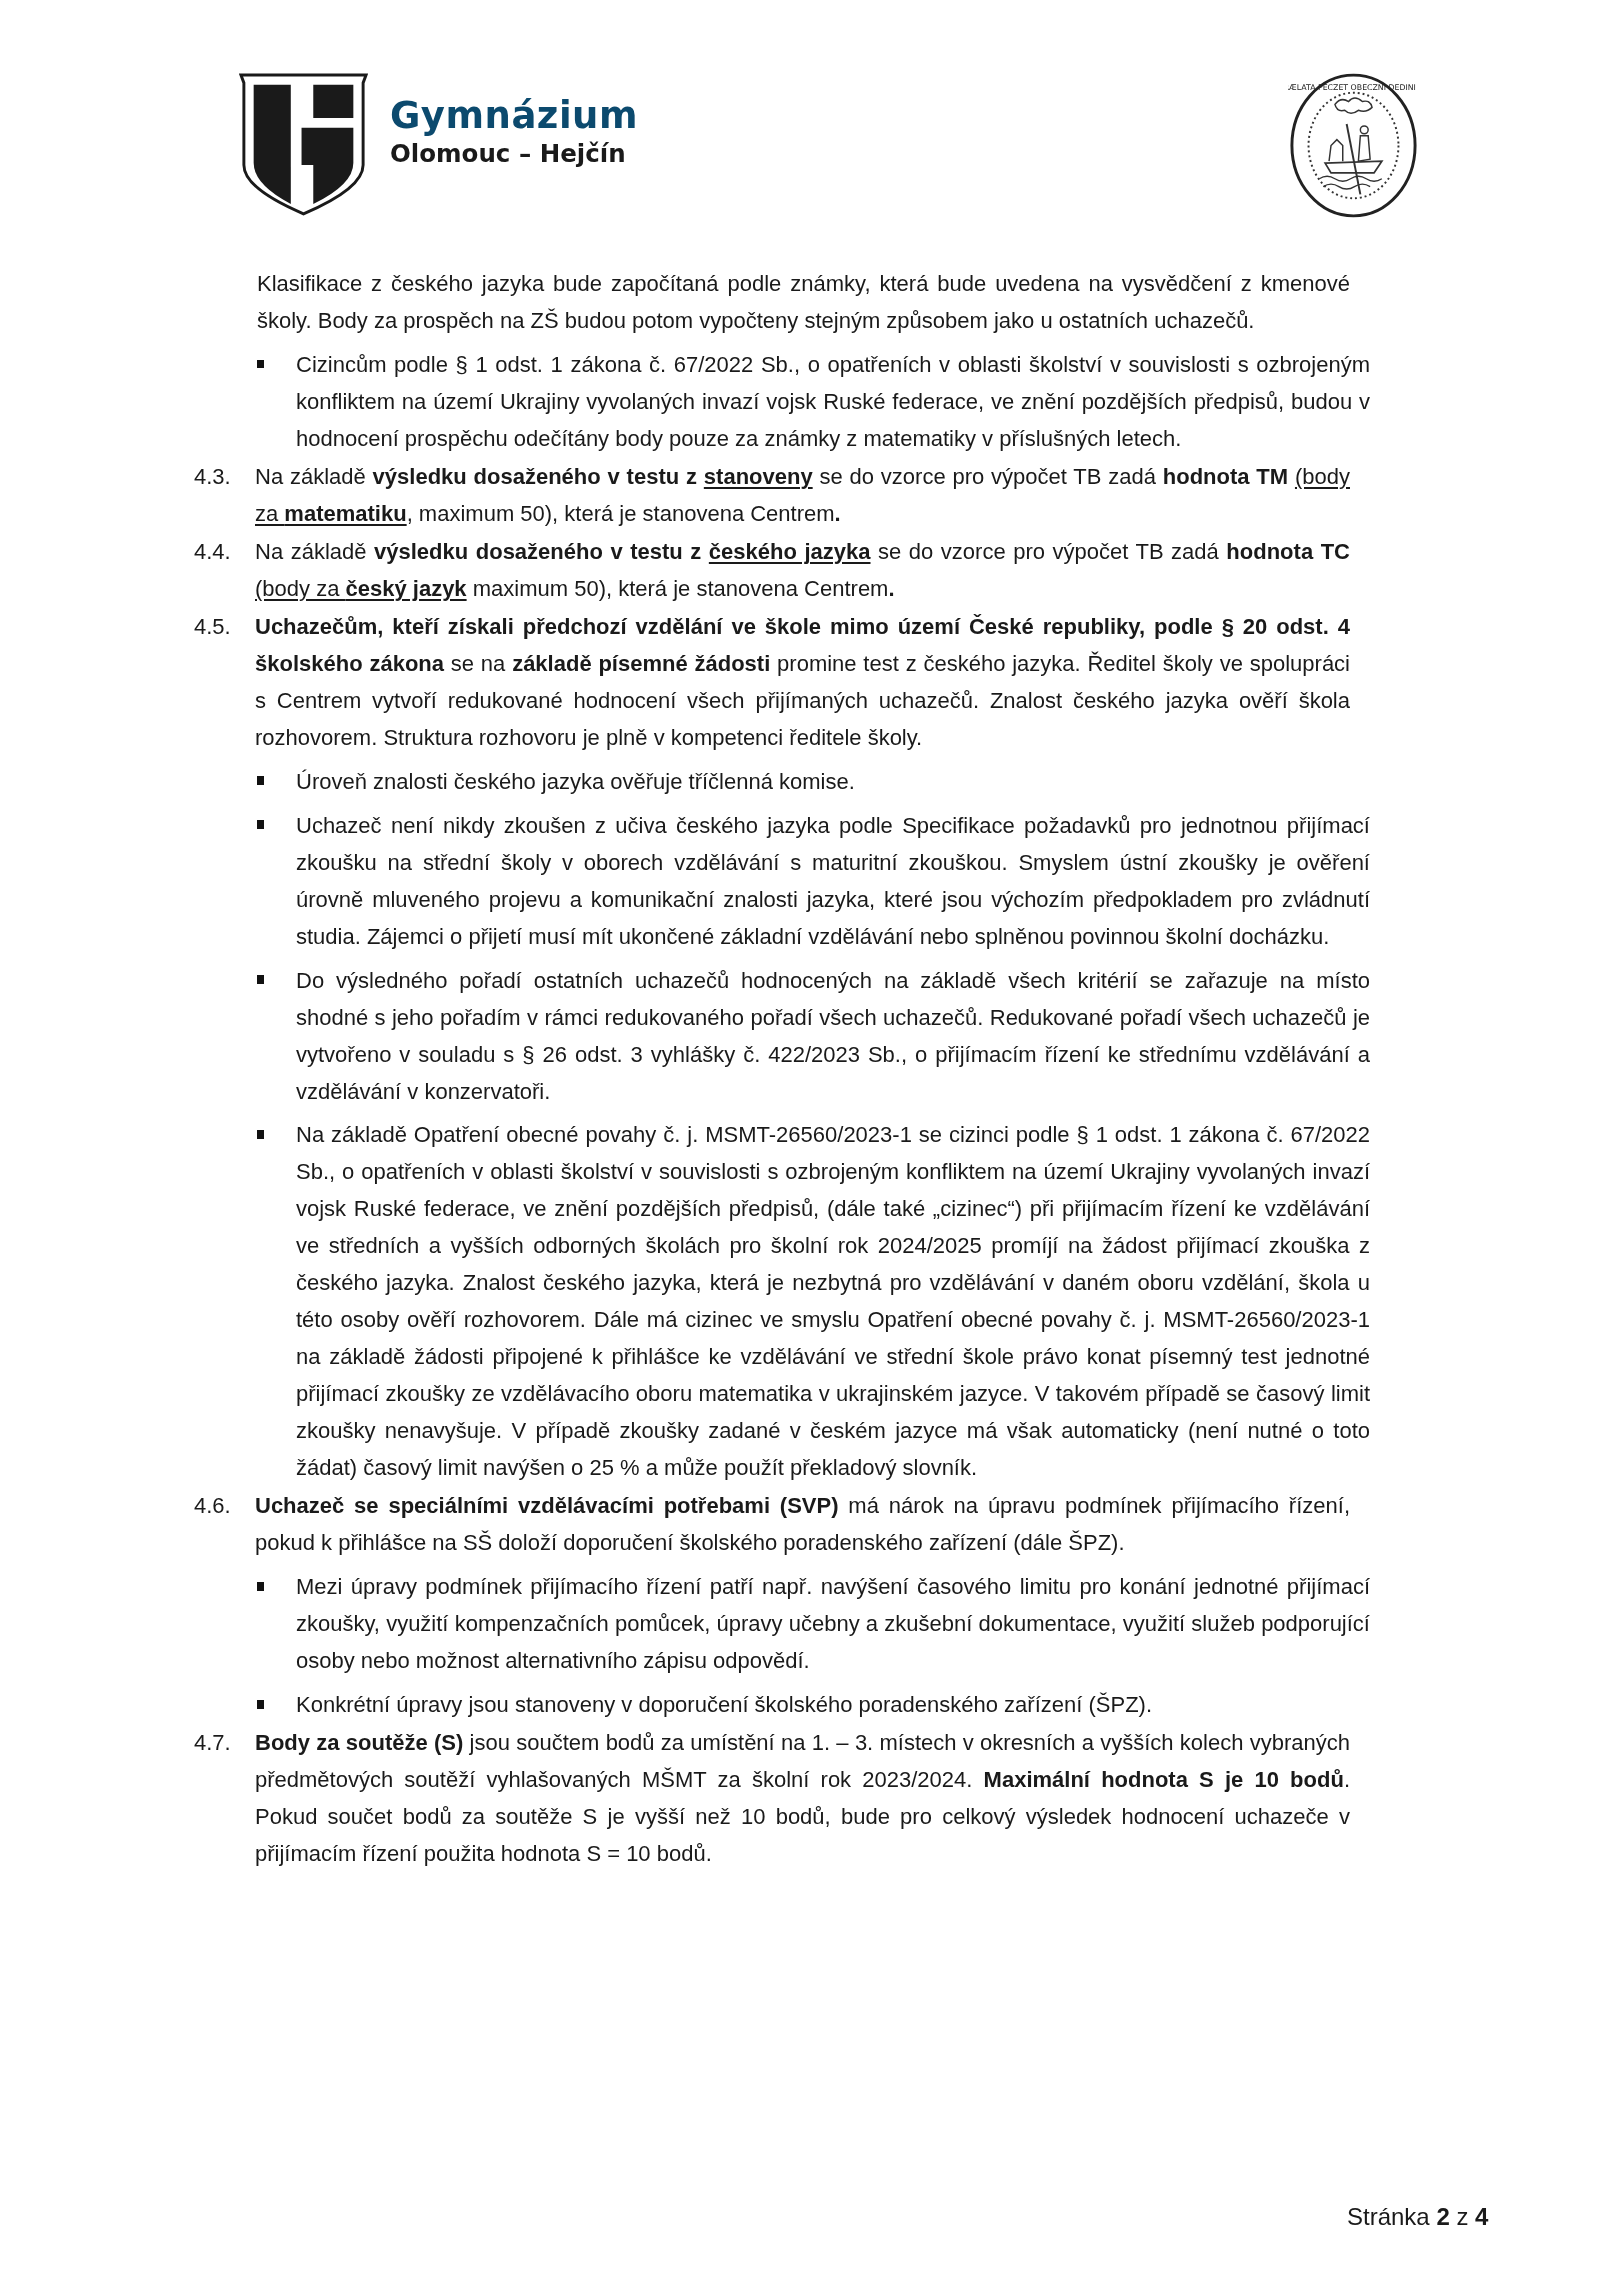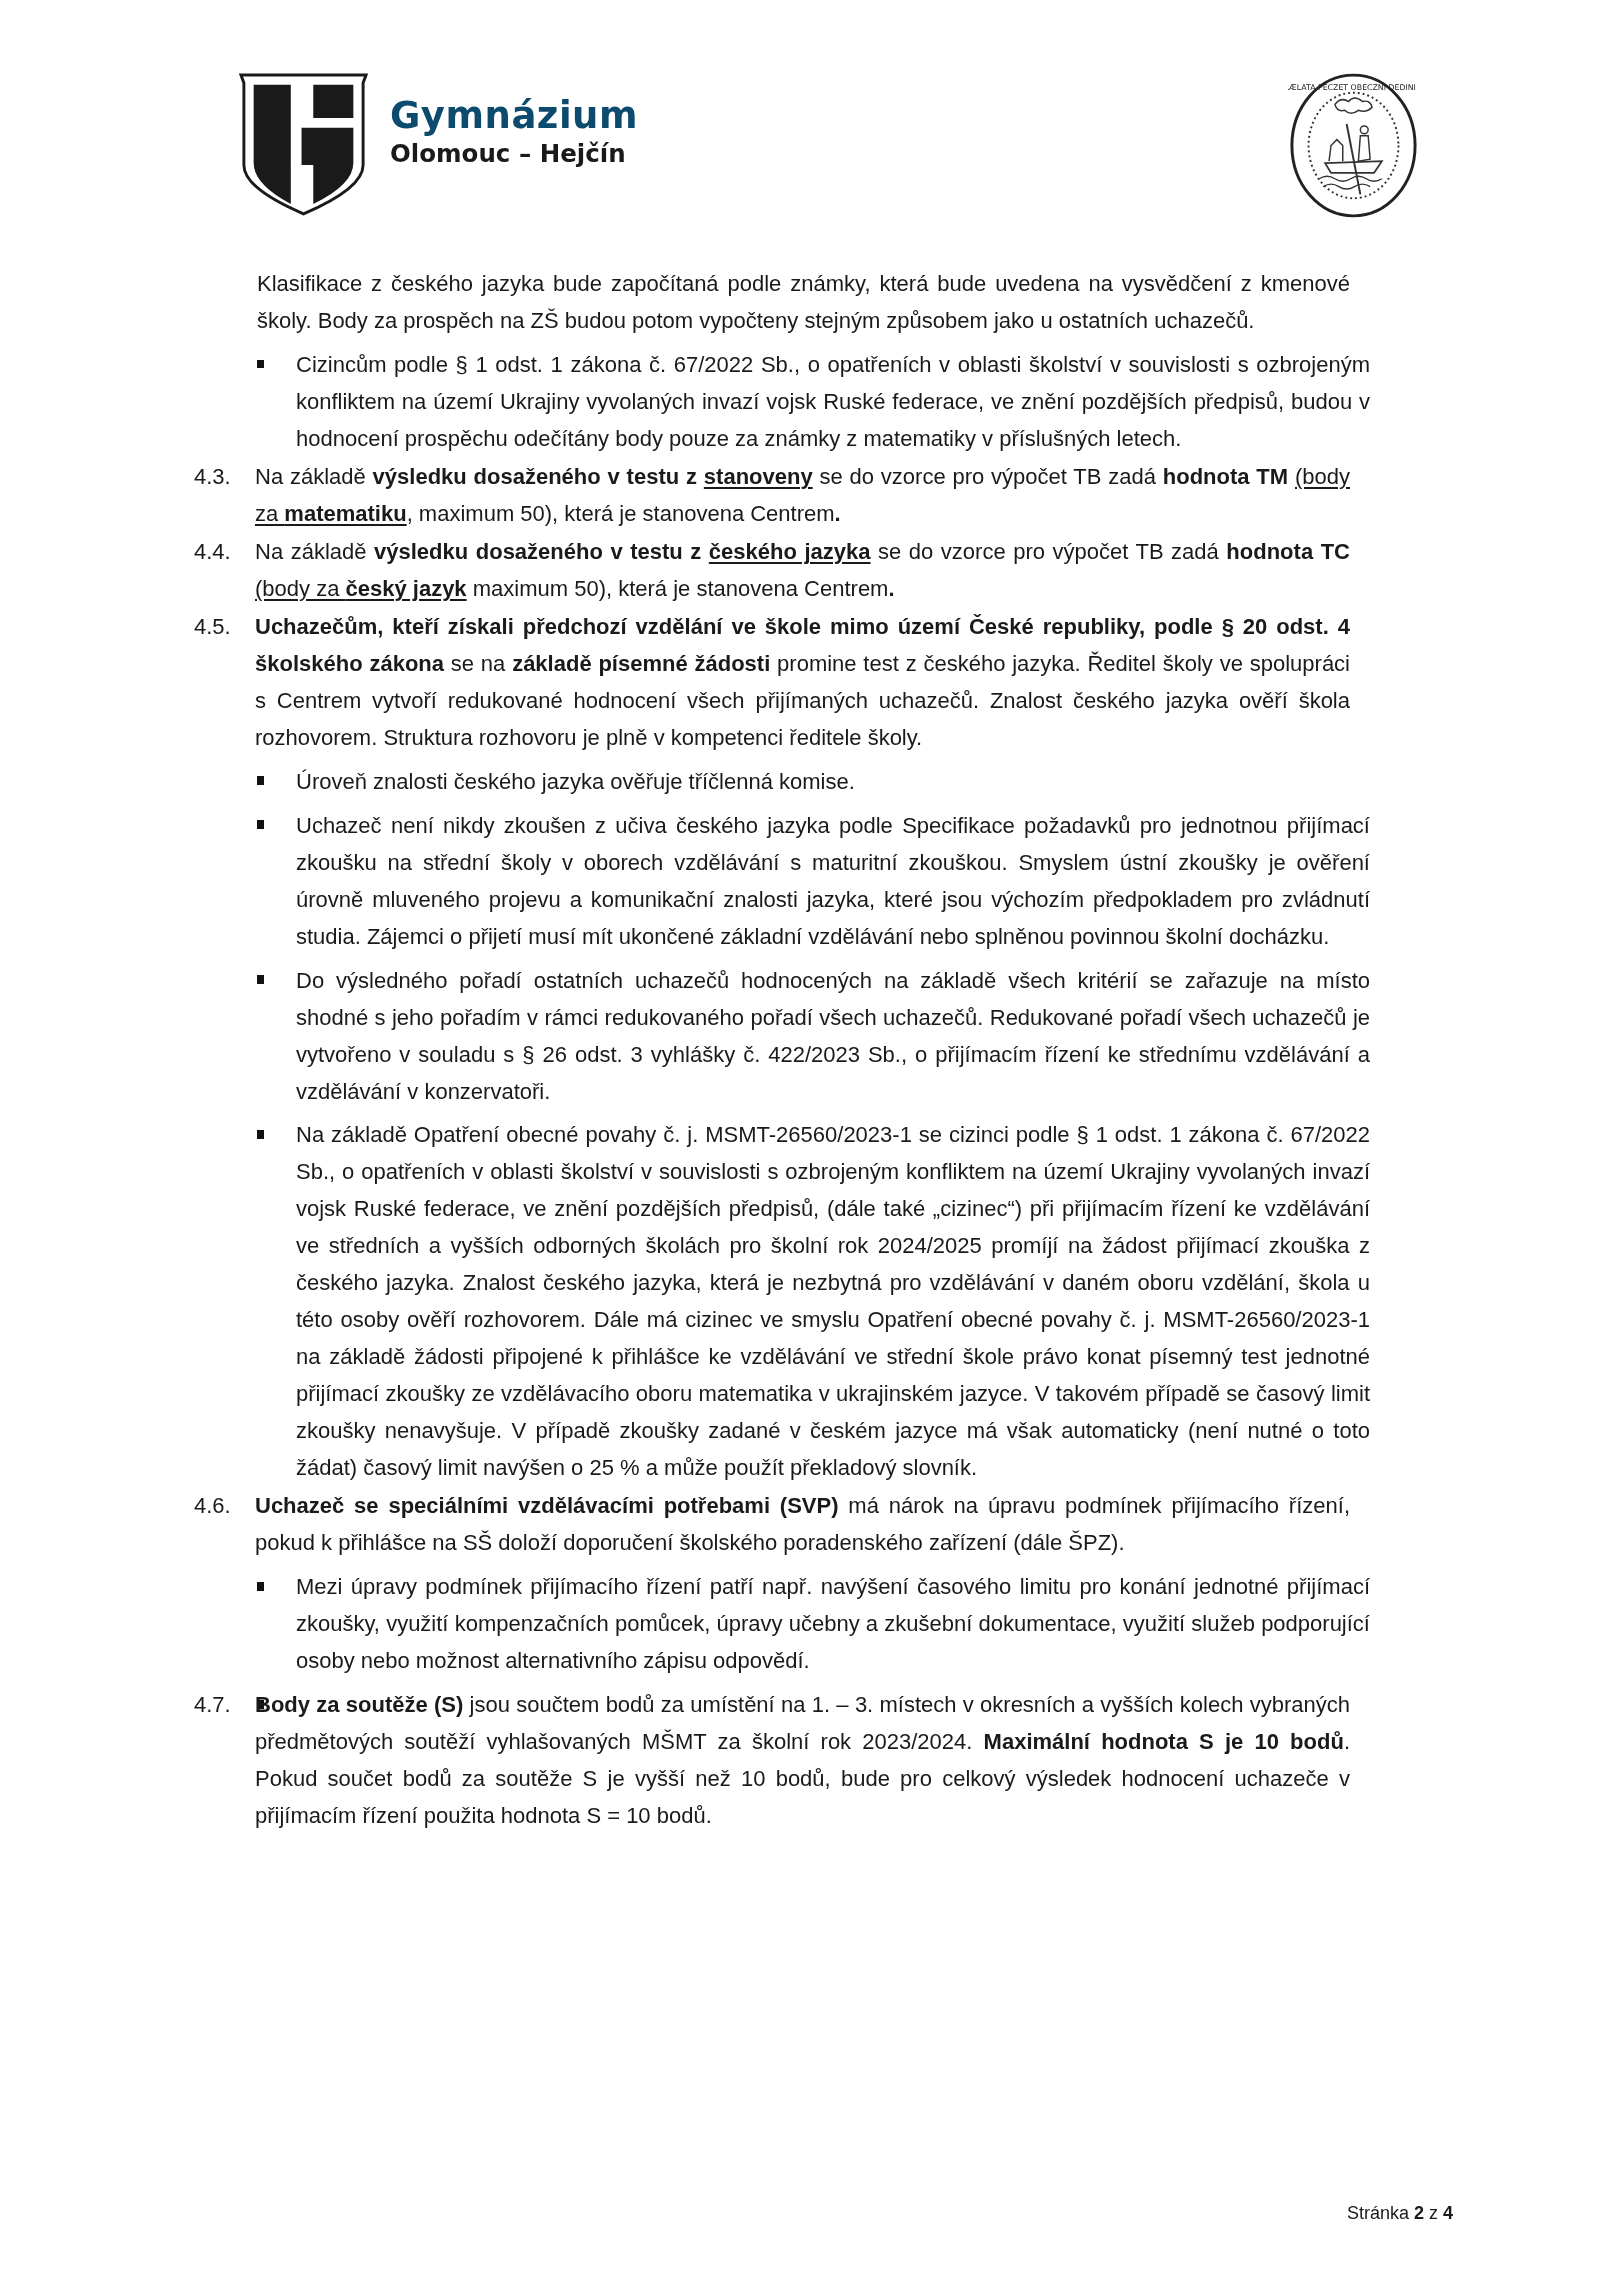--- a/index.html
+++ b/index.html
@@ -108,6 +108,7 @@
   </div>
   <div class="p bl">
     <span class="sq"></span>
+    <span>Konkrétní úpravy jsou stanoveny v doporučení školského poradenského zařízení (ŠPZ).</span>
   </div>
 
   <div class="p sec">

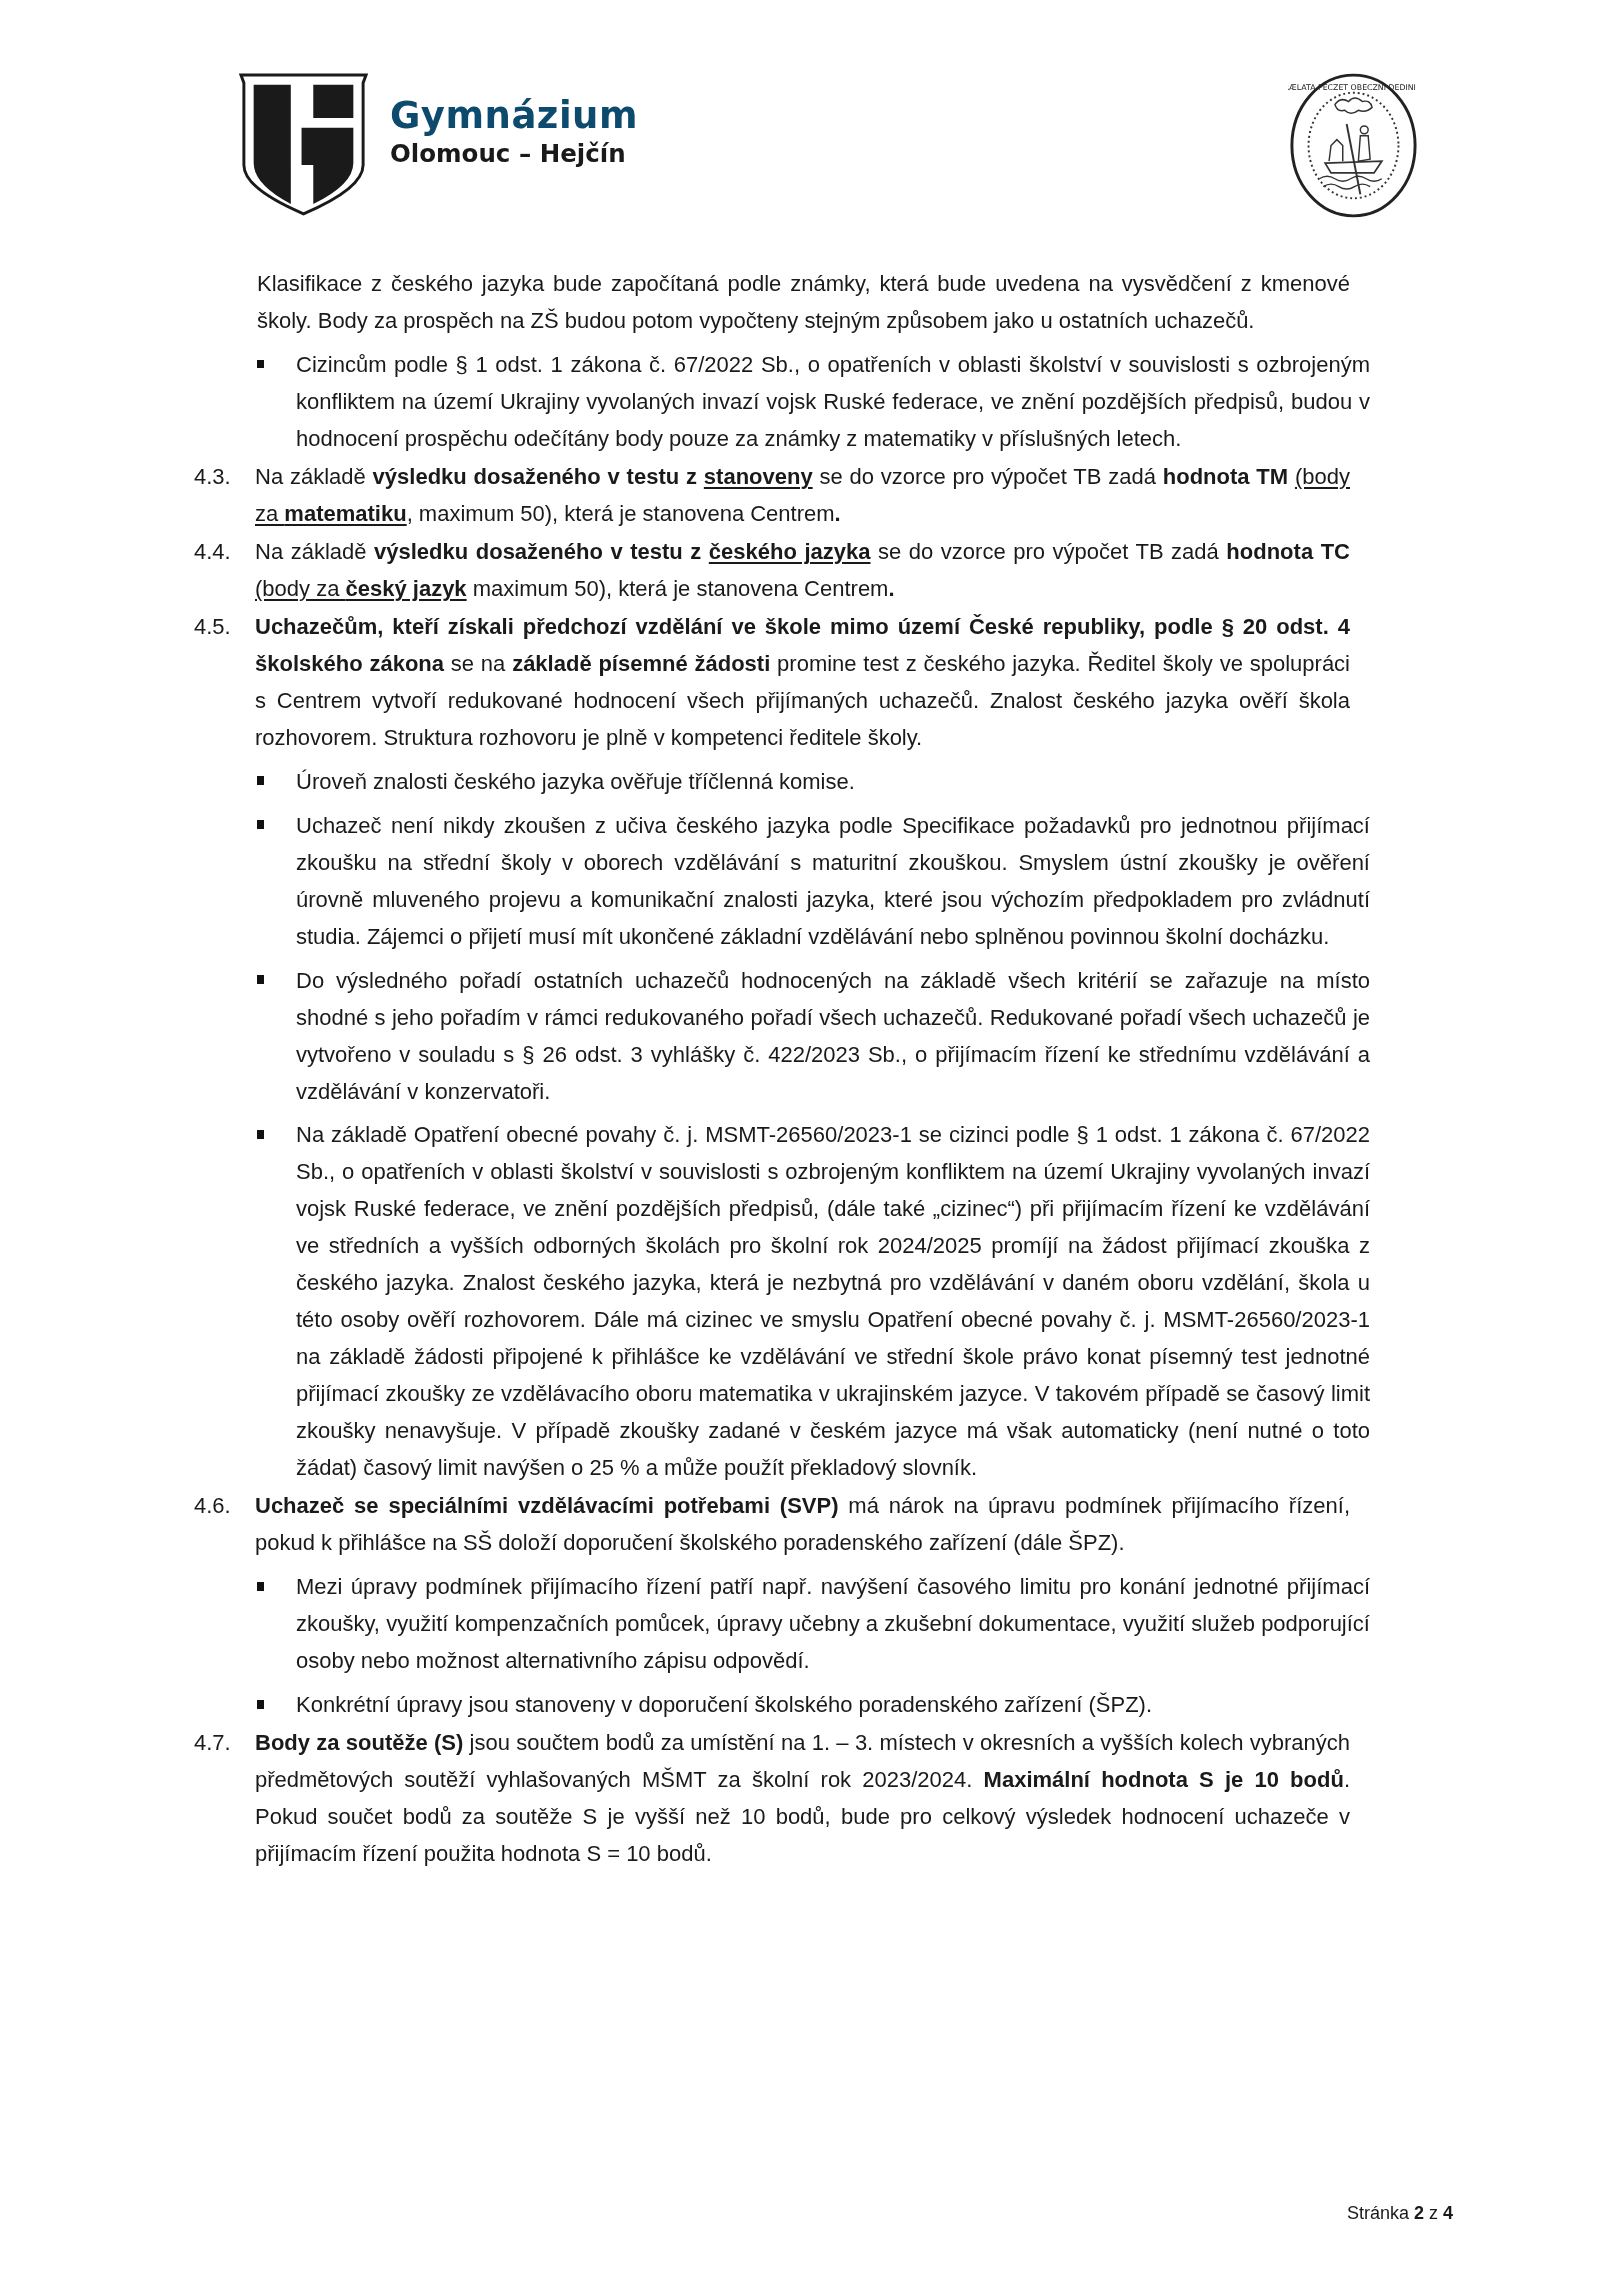--- a/index.html
+++ b/index.html
@@ -24,7 +24,7 @@
   .bl .sq { position: absolute; left: 257px; top: 13.7px; width: 6.9px; height: 8.8px; background: #111; }
   .b { font-weight: bold; }
   .u { text-decoration: underline; text-decoration-thickness: 2px; text-underline-offset: 2.9px; }
-  .footer { position: absolute; left: 1347px; top: 2203px; font-size: 18px; color: #1a1a1a; text-align: center; }
+  .footer { position: absolute; left: 1347px; top: 2203px; font-size: 24px; color: #1a1a1a; text-align: center; }
   .footer .b { font-weight: bold; }
 </style>
 </head>

